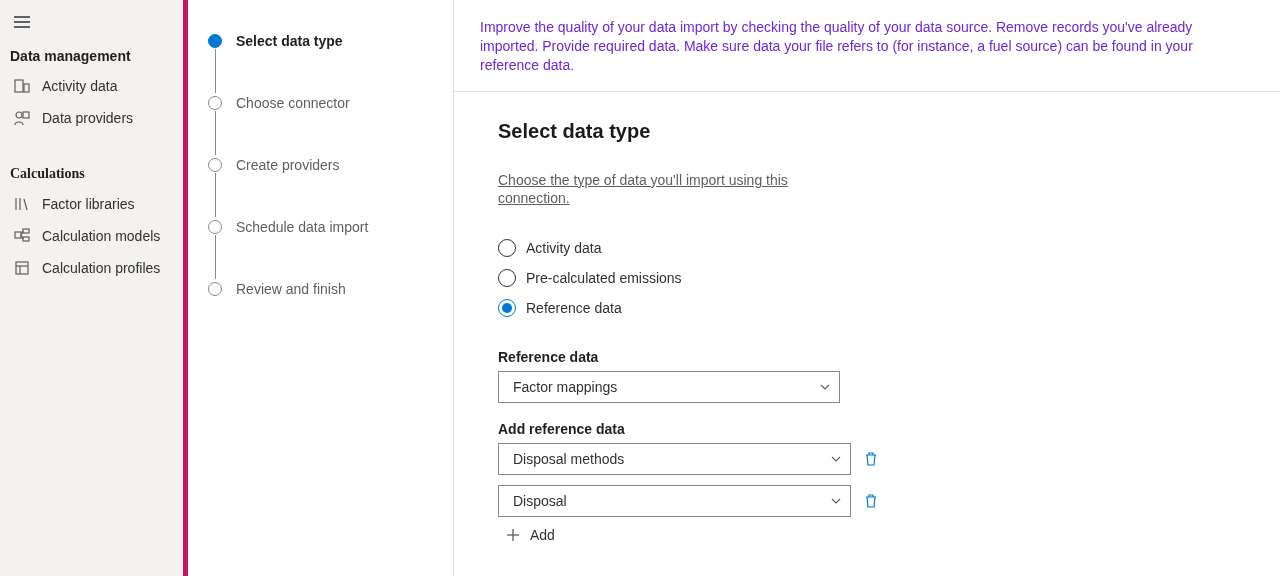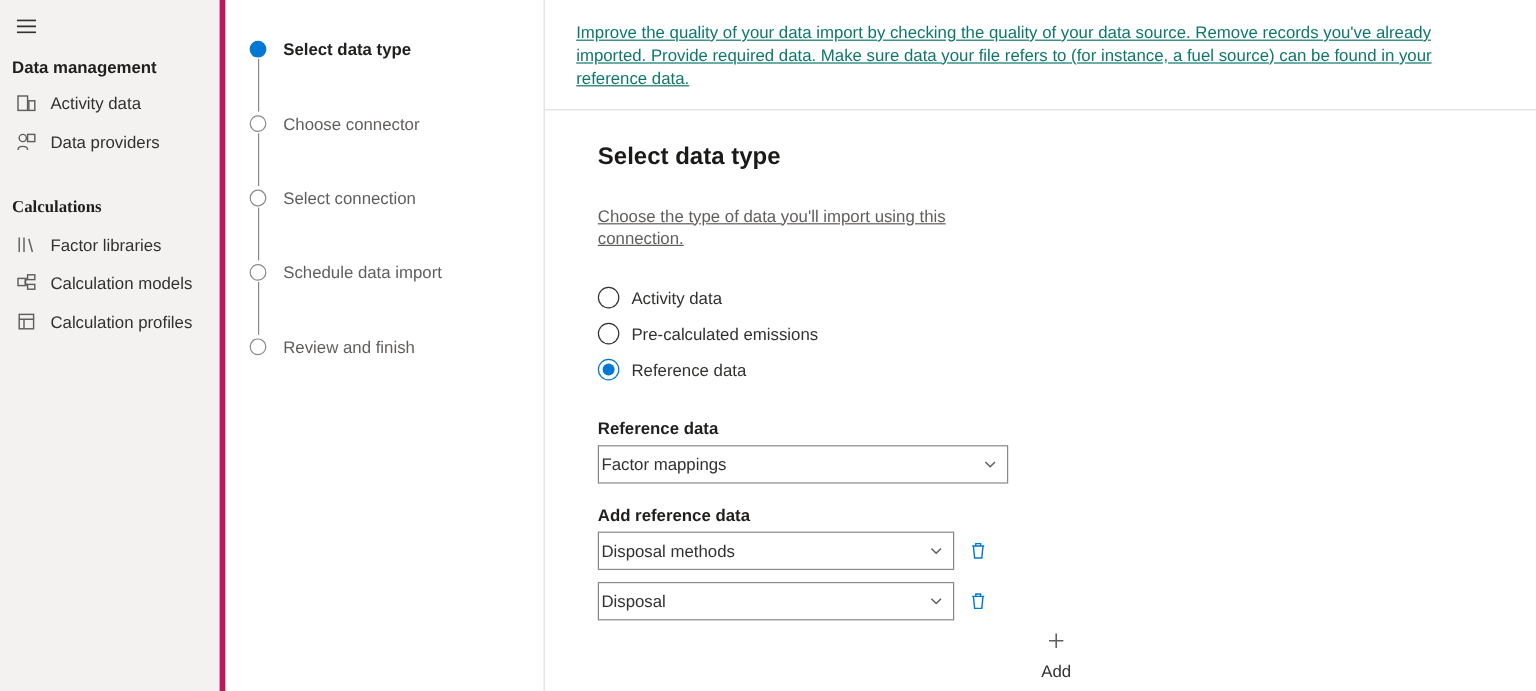--- a/index.html
+++ b/index.html
@@ -130,10 +130,9 @@
   }
   .main-desc {
     font-size: 14px;
-    color: #0f766e;
+    color: #6d28d9;
     line-height: 1.35;
     max-width: 760px;
-    text-decoration: underline;
   }
   .main-body {
     padding: 28px 26px 28px 44px;

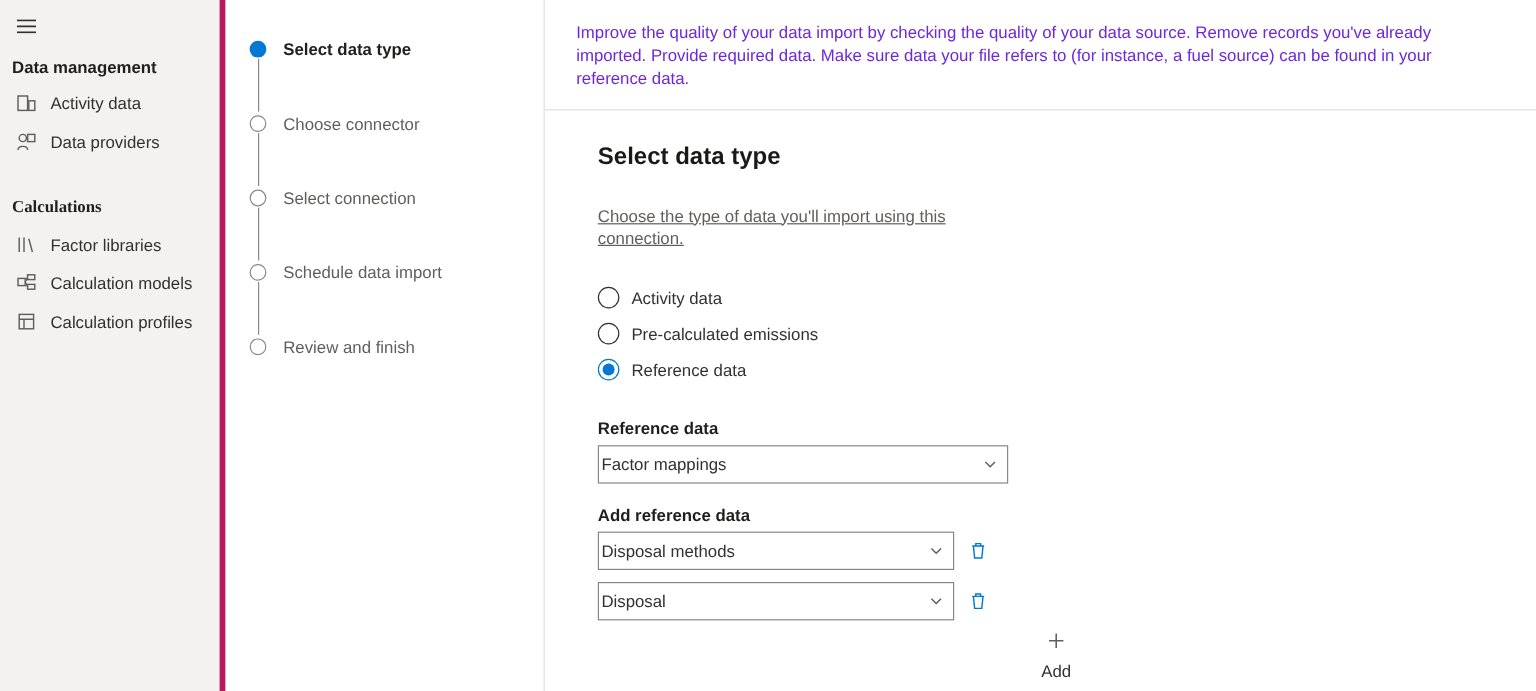--- a/index.html
+++ b/index.html
@@ -312,7 +312,7 @@
       </div>
       <div class="step">
         <div class="step-circle"></div>
-        <div class="step-label">Select connection</div>
+        <div class="step-label">Create providers</div>
         <div class="step-line"></div>
       </div>
       <div class="step">

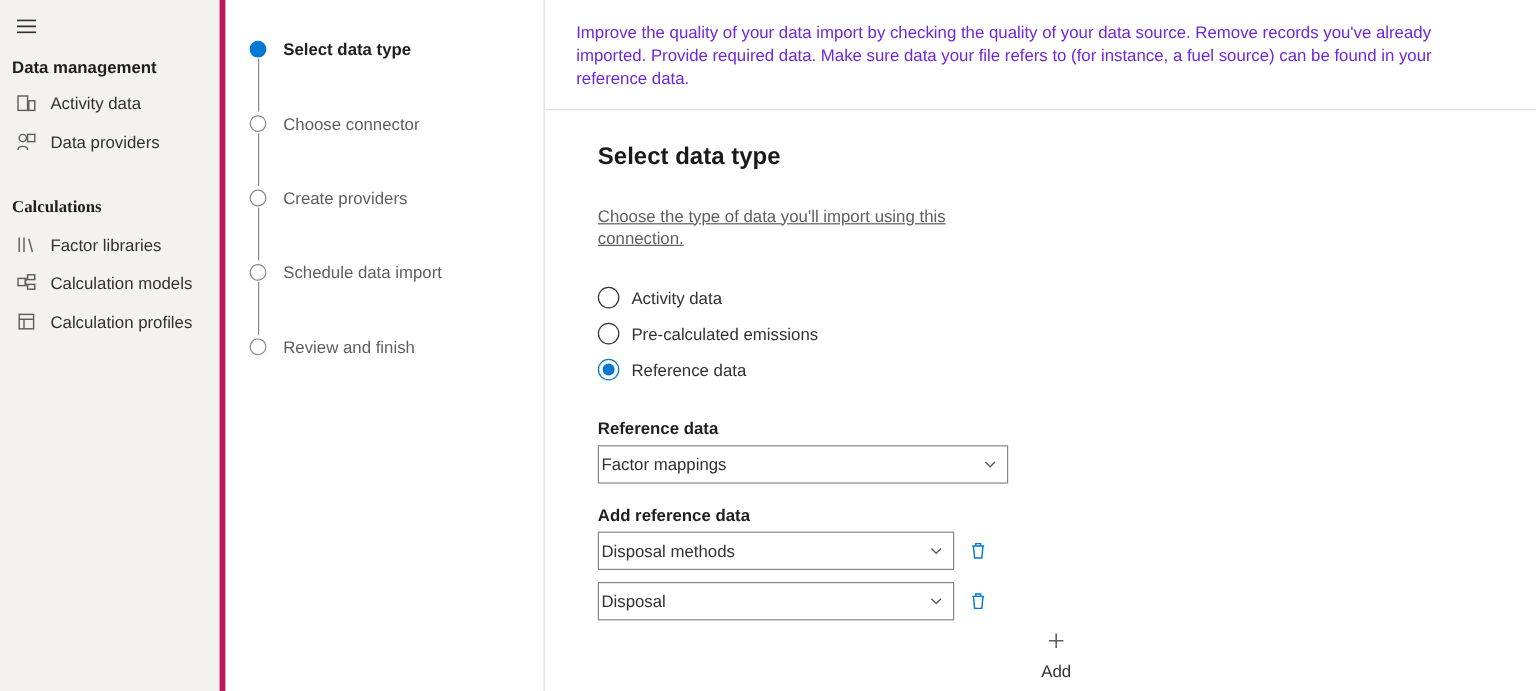--- a/index.html
+++ b/index.html
@@ -186,7 +186,7 @@
     display:flex;
     align-items:center;
     justify-content:space-between;
-    padding: 0 8px 0 2px;
+    padding: 0 8px 0 14px;
     font-size:14px;
     color:#323130;
     cursor:pointer;

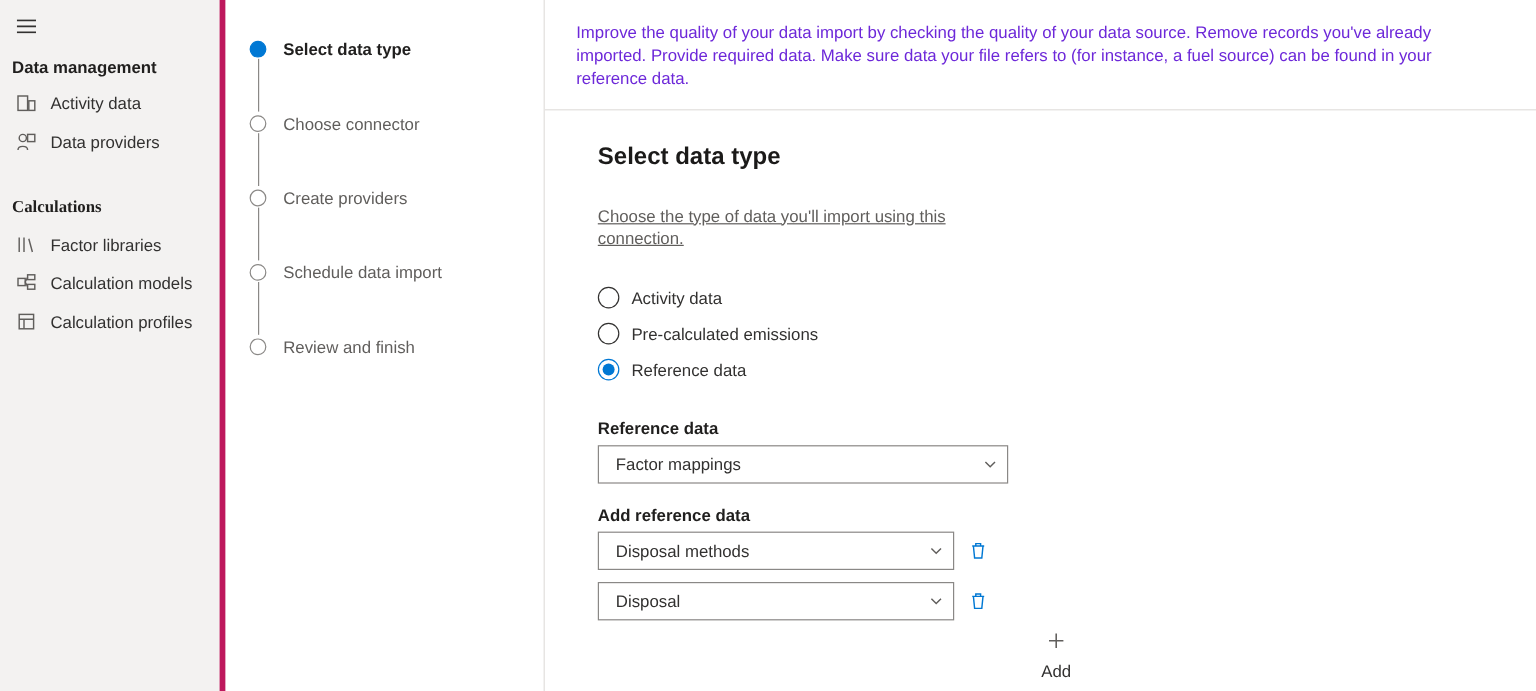--- a/index.html
+++ b/index.html
@@ -193,7 +193,7 @@
     background:#fff;
   }
   .select-wide { width: 342px; }
-  .select-narrow { width: 297px; }
+  .select-narrow { width: 353px; }
   .chev-down {
     color:#605e5c;
   }

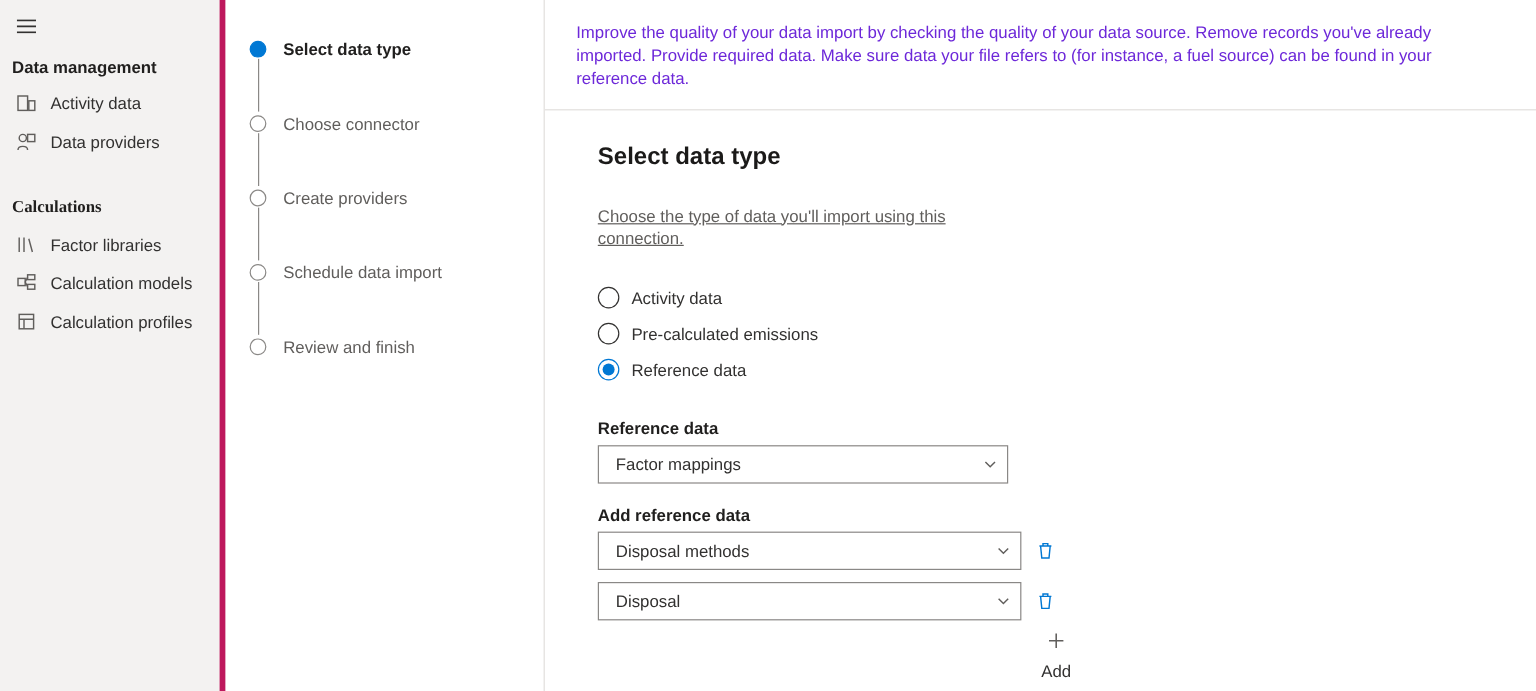--- a/index.html
+++ b/index.html
@@ -217,7 +217,6 @@
     margin-top:4px;
     cursor:pointer;
     color:#323130;
-    flex-direction:column;
   }
   .add-row svg { width:14px; height:14px; color:#605e5c; }
   .block { margin-bottom: 18px; }

